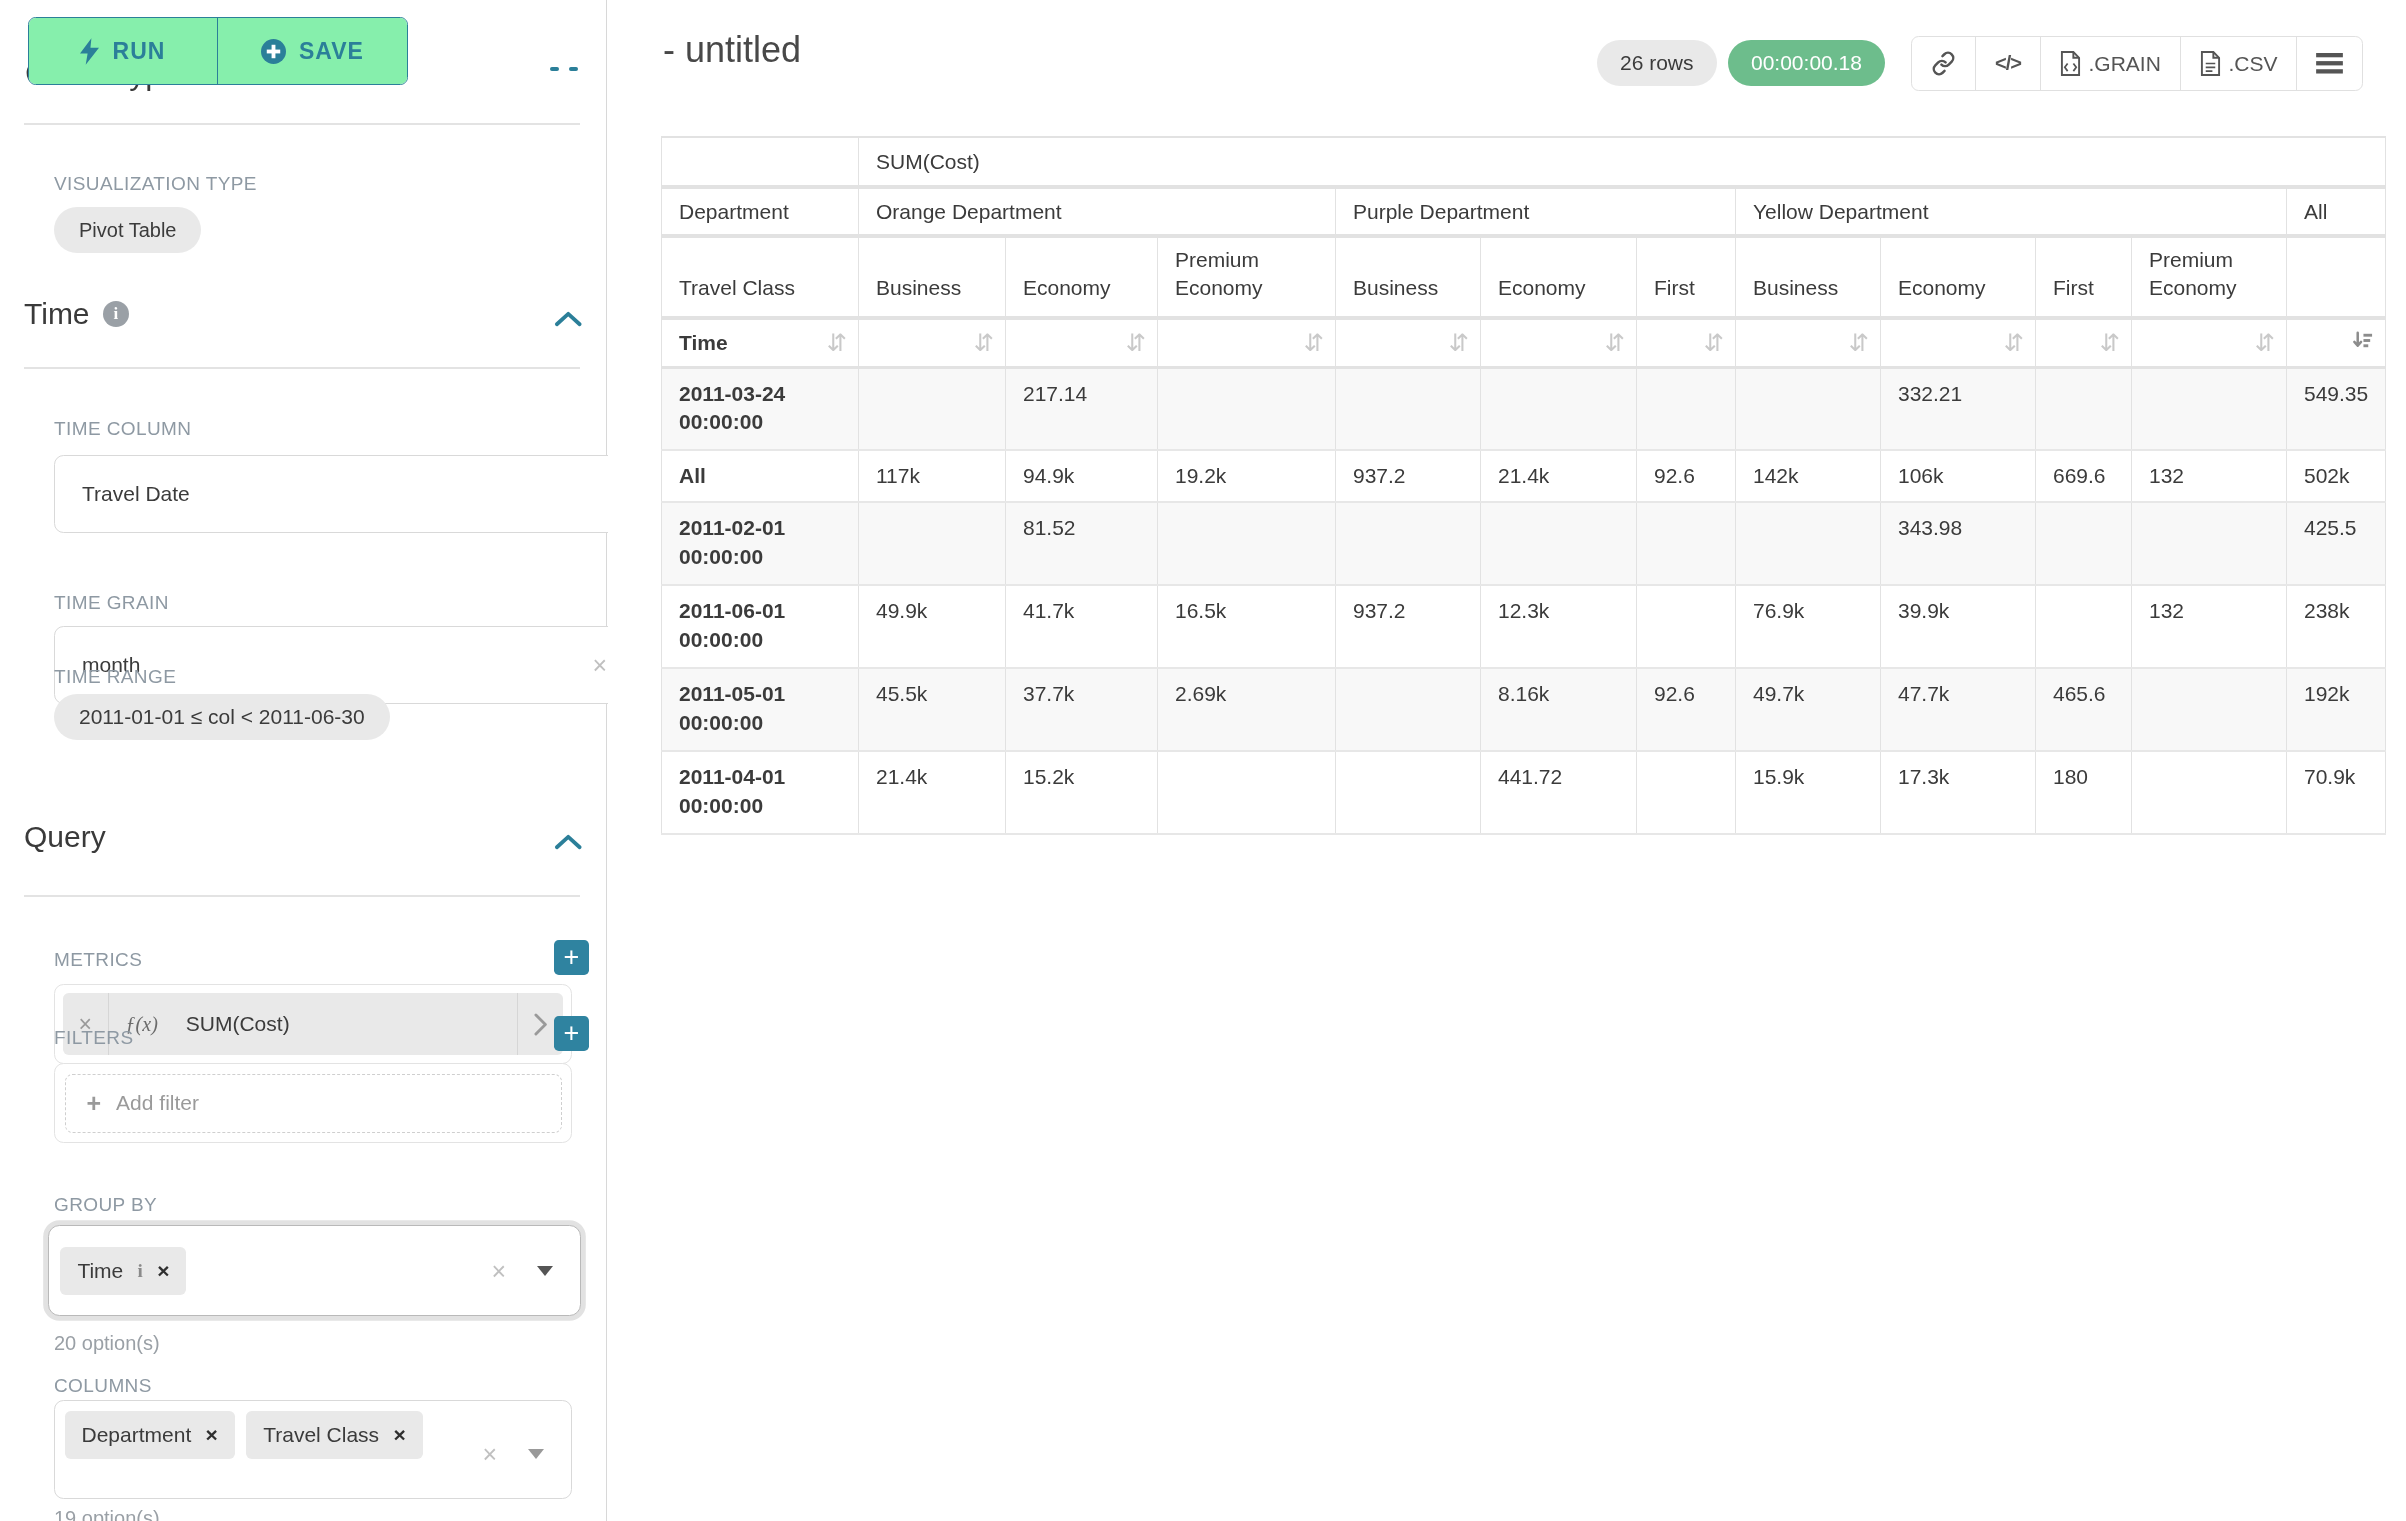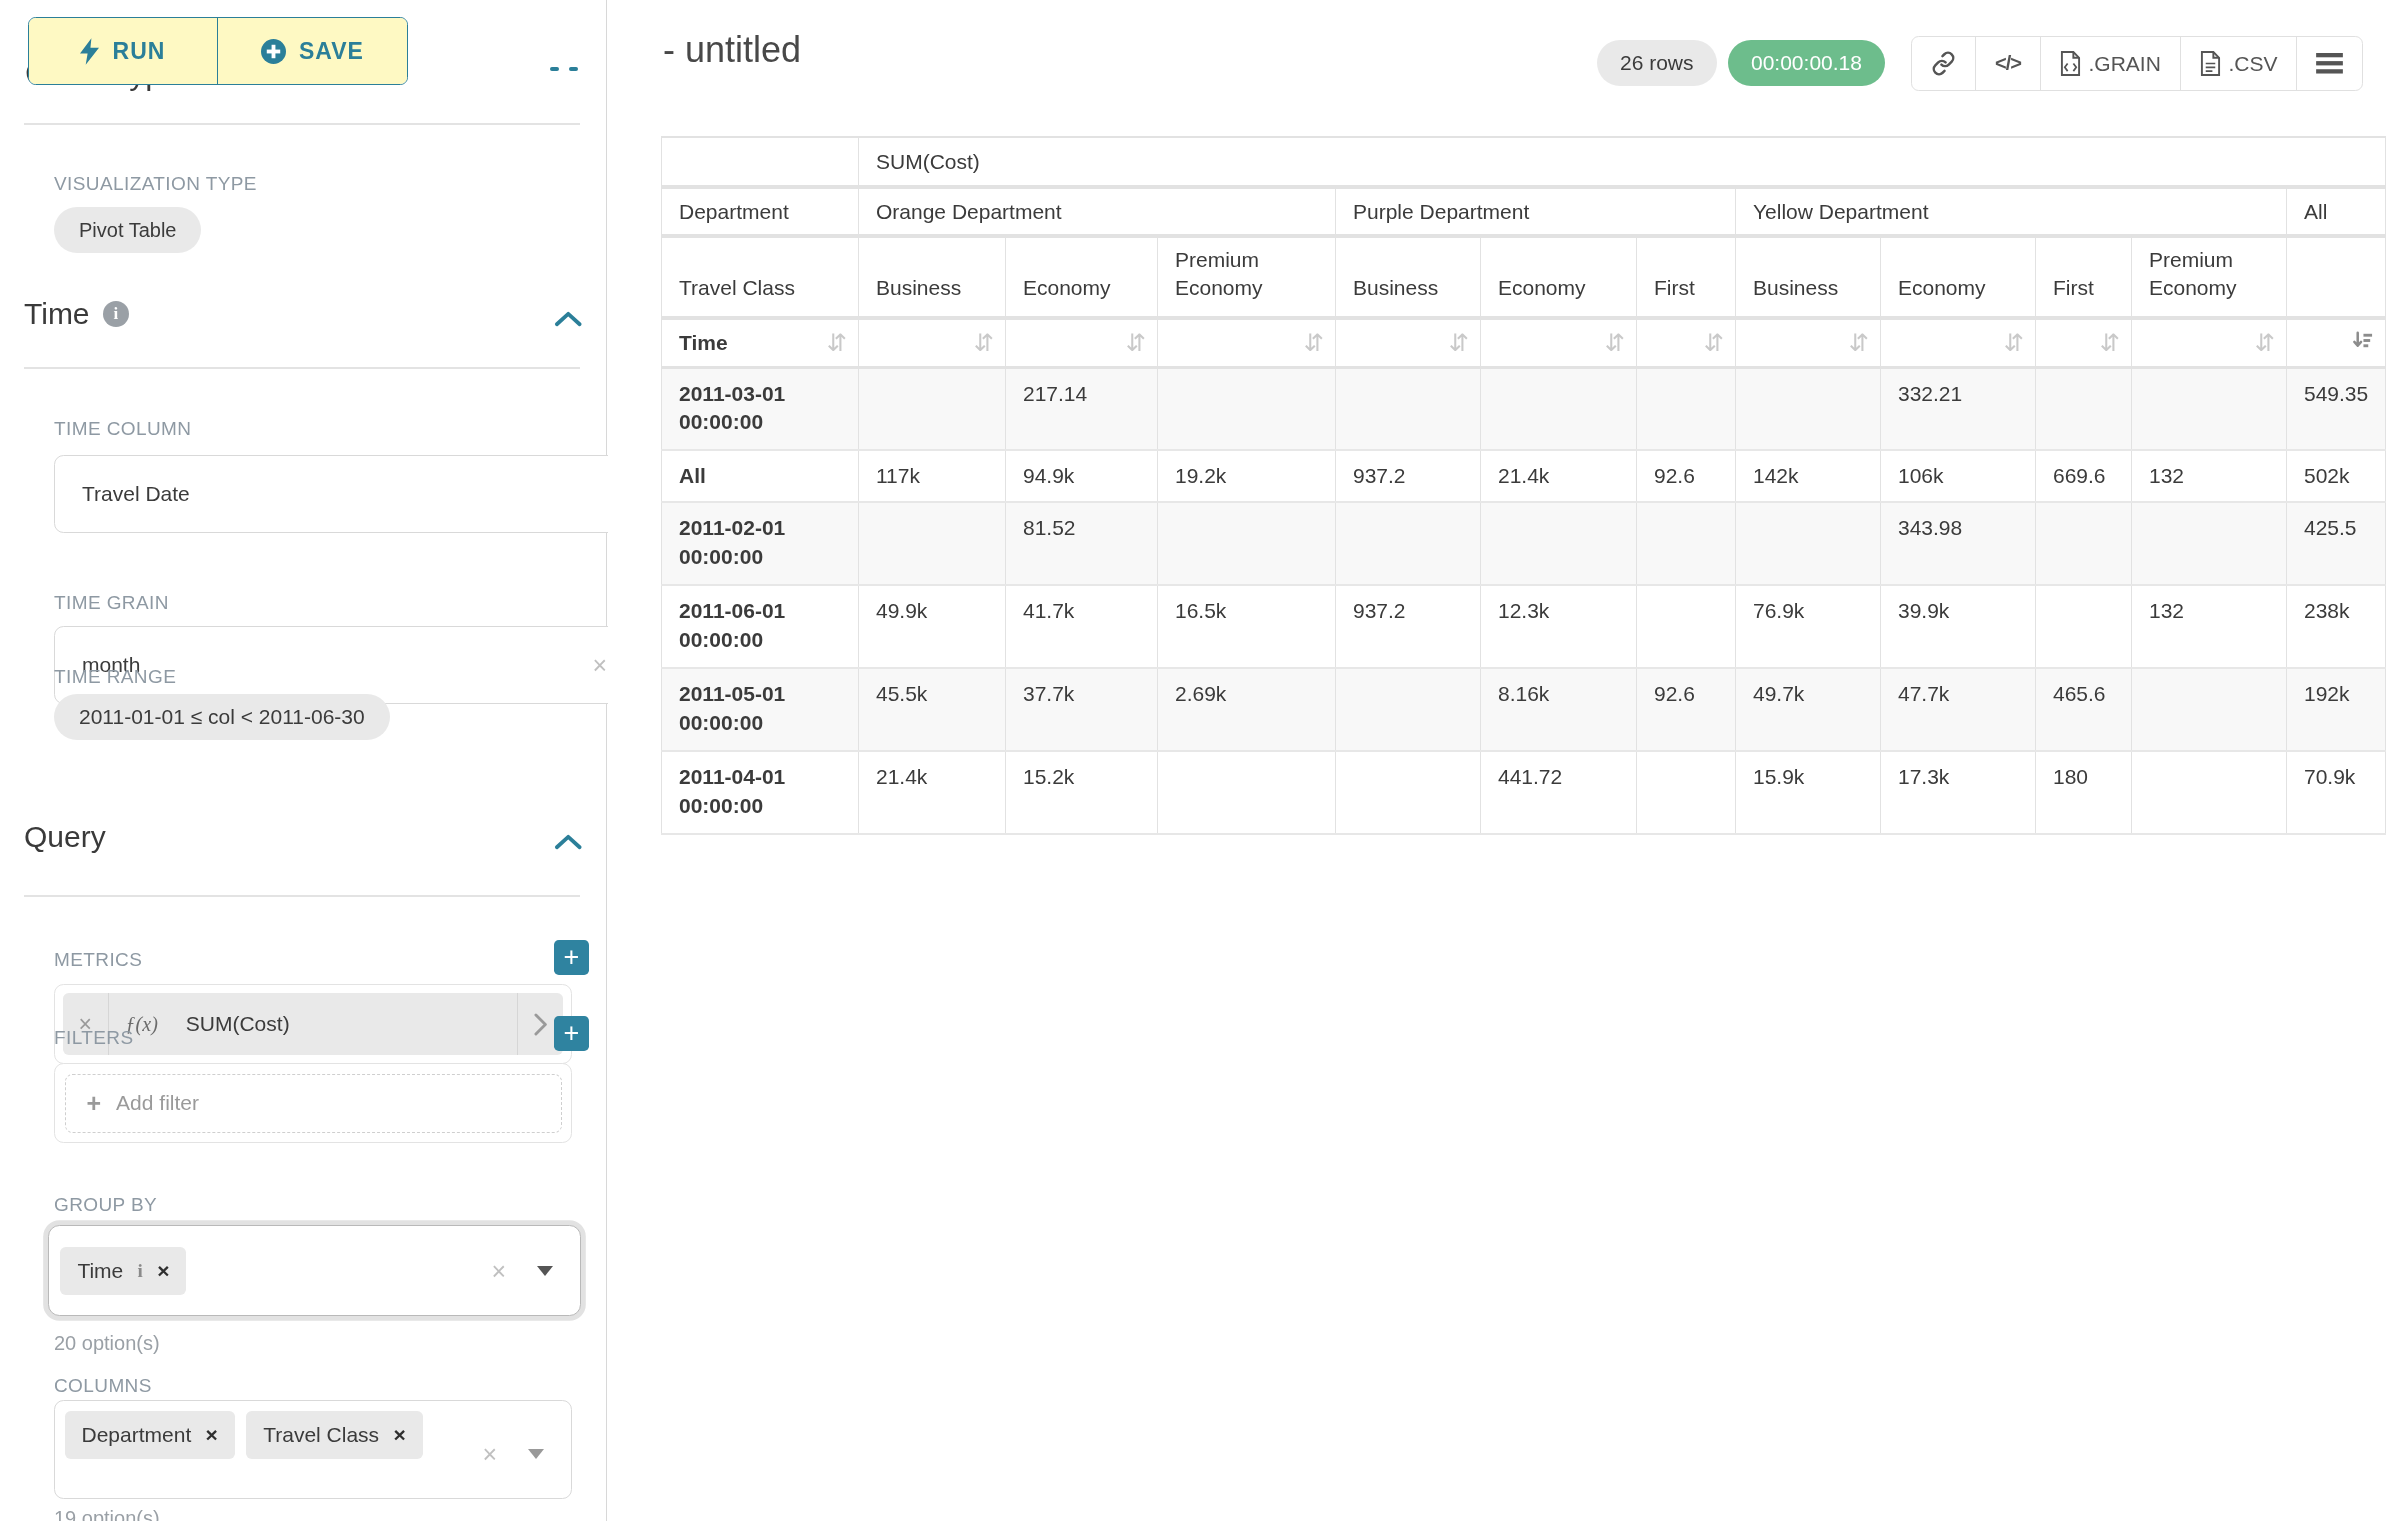--- a/index.html
+++ b/index.html
@@ -14,7 +14,7 @@
   .btn-group{position:absolute;left:27.6px;top:17px;width:380px;height:68px;display:flex;z-index:2;
     background:#fff;border:1.9px solid #2b7f99;border-radius:7.6px;overflow:hidden;}
   .btn{flex:1;display:flex;align-items:center;justify-content:center;gap:13.3px;color:#2b7f99;
-    font-size:23px;font-weight:700;letter-spacing:1px;cursor:pointer;background:#fef9c3;}
+    font-size:23px;font-weight:700;letter-spacing:1px;cursor:pointer;background:#86efac;}
   .btn.run{border-right:1.9px solid #2b7f99;}
   .divider{position:absolute;left:24px;width:556px;height:1.9px;background:#e3e3e3;}
   .lbl{position:absolute;left:54px;font-size:19px;color:#8e99a3;letter-spacing:0.4px;}

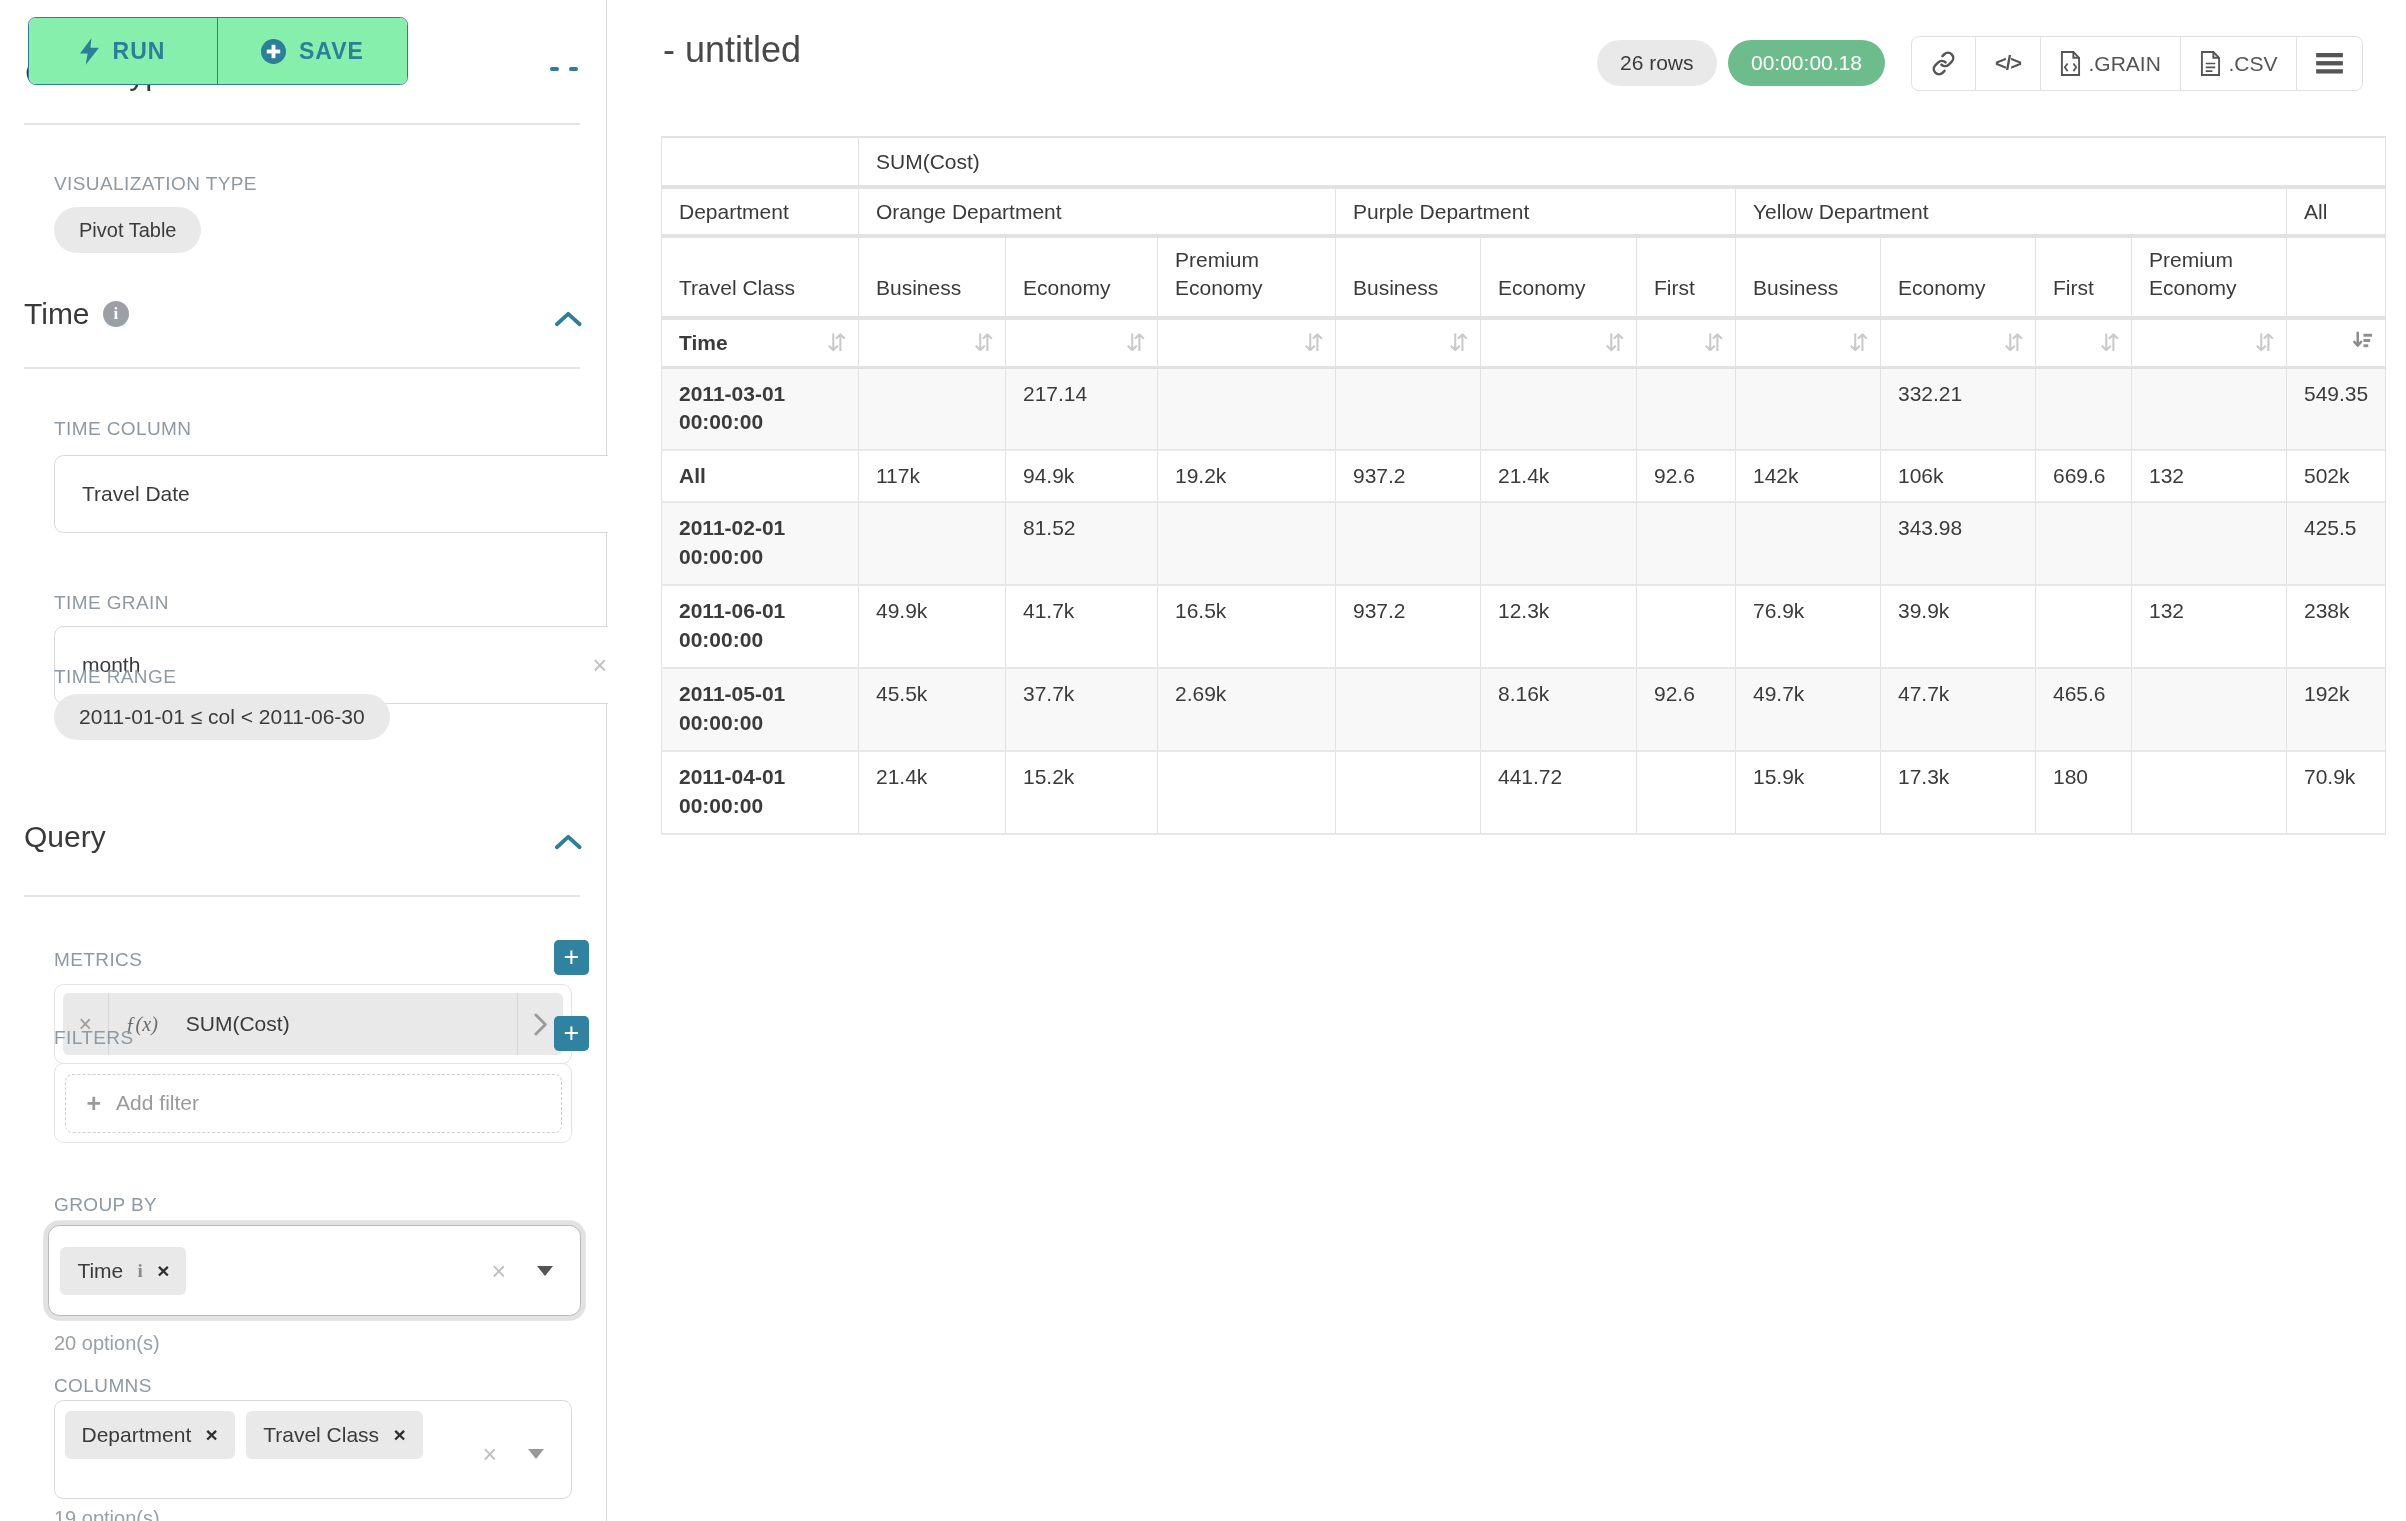--- a/index.html
+++ b/index.html
@@ -359,7 +359,7 @@
         </thead>
         <tbody>
           <tr class="striped dbl">
-            <th>2011-03-01 00:00:00</th>
+            <th>2011-03-24 00:00:00</th>
             <td></td>
             <td>217.14</td>
             <td></td>

